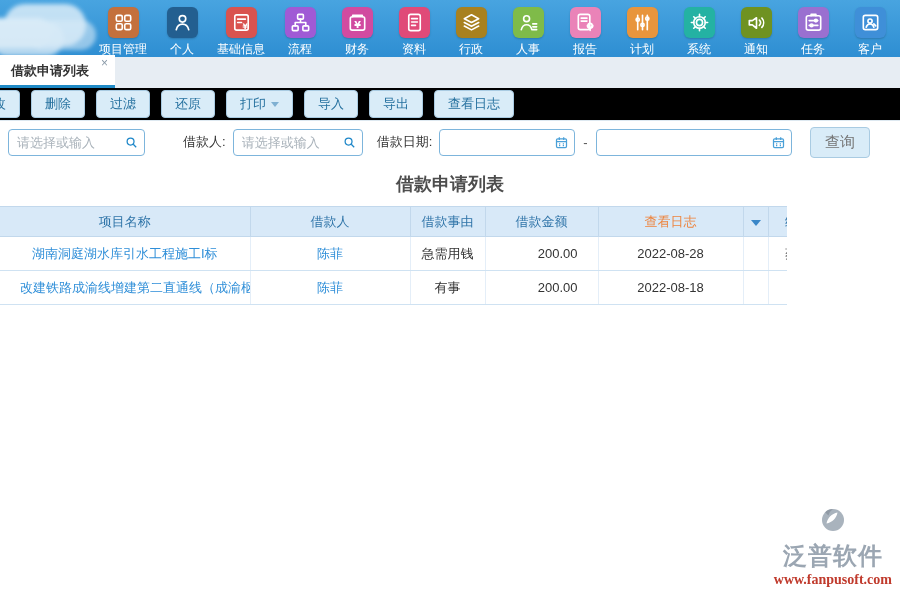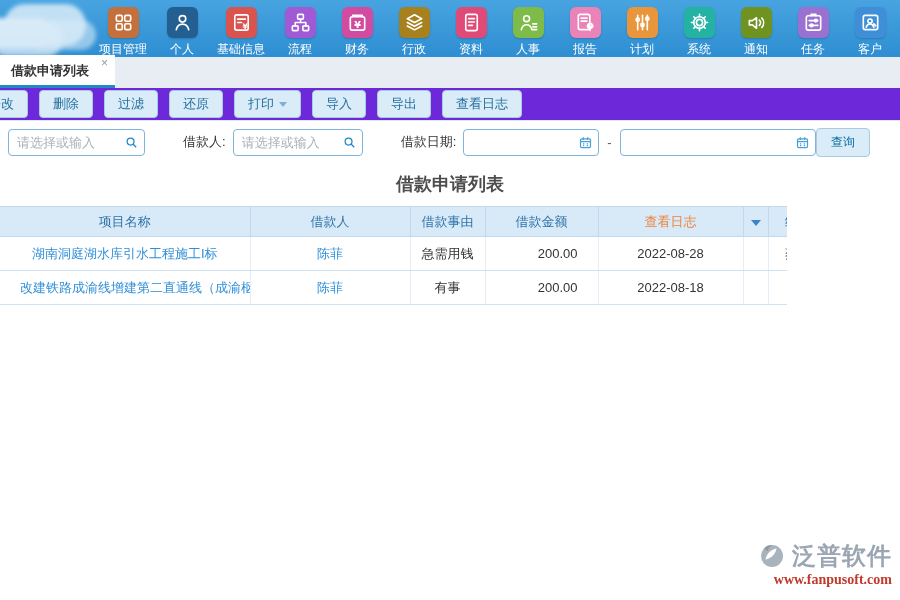--- a/index.html
+++ b/index.html
@@ -132,6 +132,16 @@
       </div>
 
       <div class="nav-item">
+        <span class="nav-ic" style="background-color: rgb(224, 74, 120);">
+          <svg viewBox="0 0 24 24">
+              <rect x="6" y="3.5" width="12" height="17" rx="2"></rect>
+              <path d="M9 8h6M9 11.5h6M9 15h4"></path>
+            </svg>
+        </span>
+        <span class="nav-lb">资料</span>
+      </div>
+
+      <div class="nav-item">
         <span class="nav-ic" style="background-color: rgb(168, 129, 31);">
           <svg viewBox="0 0 24 24">
               <path d="M12 4l7.5 4L12 12 4.5 8z"></path>
@@ -140,16 +150,6 @@
             </svg>
         </span>
         <span class="nav-lb">行政</span>
-      </div>
-
-      <div class="nav-item">
-        <span class="nav-ic" style="background-color: rgb(224, 74, 120);">
-          <svg viewBox="0 0 24 24">
-              <rect x="6" y="3.5" width="12" height="17" rx="2"></rect>
-              <path d="M9 8h6M9 11.5h6M9 15h4"></path>
-            </svg>
-        </span>
-        <span class="nav-lb">资料</span>
       </div>
 
       <div class="nav-item">

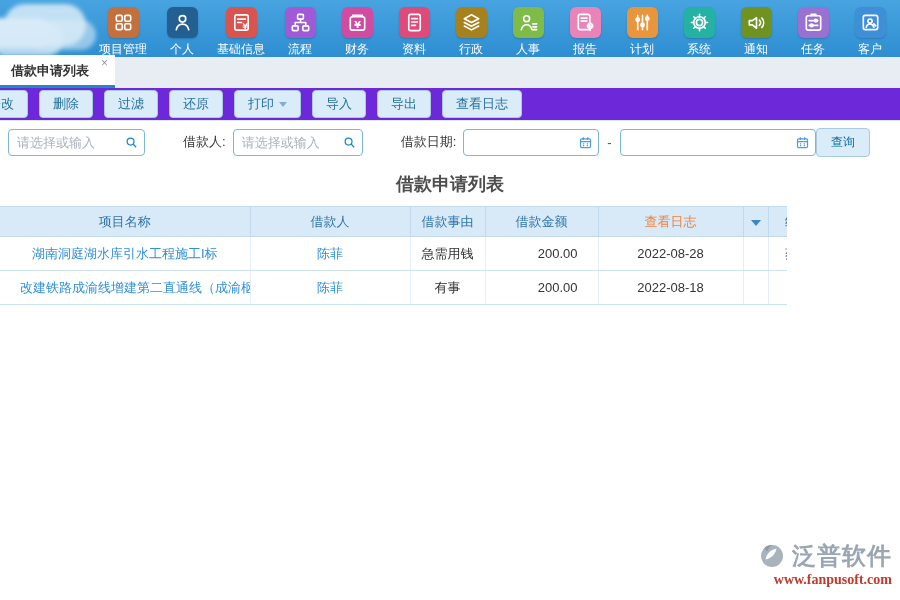--- a/index.html
+++ b/index.html
@@ -26,7 +26,7 @@
   .tab-close { position:absolute; top:1px; right:7px; font-size:12px; color:#8a9aa8; cursor:pointer; }
 
   
-  .toolbar { height:33px; background:#6d28d9; display:flex; align-items:center; padding-left:8px; border-bottom:1px solid #dde8f0; overflow:hidden; }
+  .toolbar { height:33px; background:#000000; display:flex; align-items:center; padding-left:0; border-bottom:1px solid #dde8f0; overflow:hidden; }
   .tbtn { flex:none; display:inline-flex; align-items:center; gap:5px; background:#d9ecf8; border:1px solid #a9cbe2; border-radius:4px;
           color:#26719f; font-size:13px; padding:4px 13px; margin-right:11px; cursor:pointer; font-family:inherit; }
   .tbtn.clipped { margin-left:-34px; }

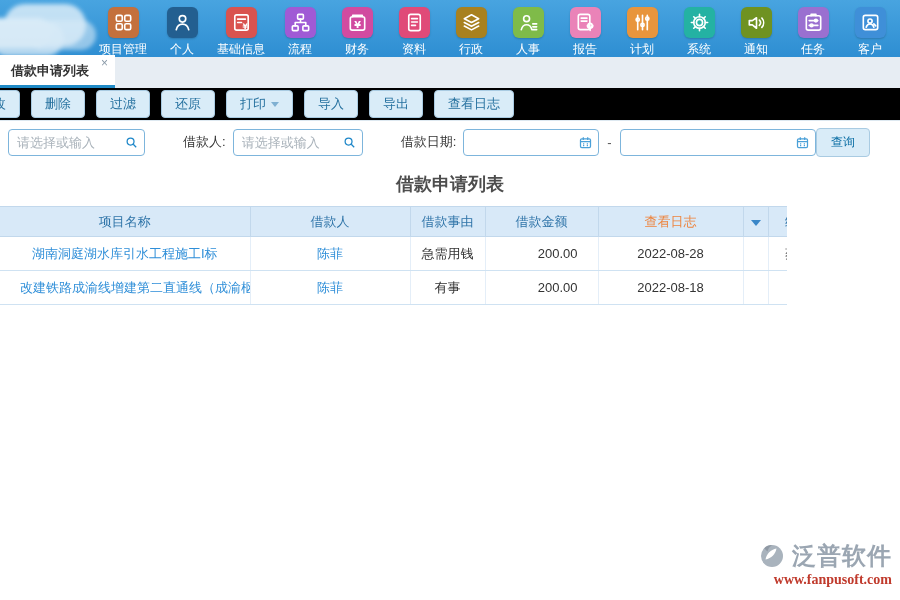--- a/index.html
+++ b/index.html
@@ -279,7 +279,7 @@
       </span>
     </span>
 
-    <span class="flabel" style="margin-left:38px">借款日期:</span>
+    <span class="flabel" style="margin-left:14px">借款日期:</span>
     <span class="fld" style="width:136px">
       <input type="text" style="width: 136px;" value="">
       <span class="ficon">

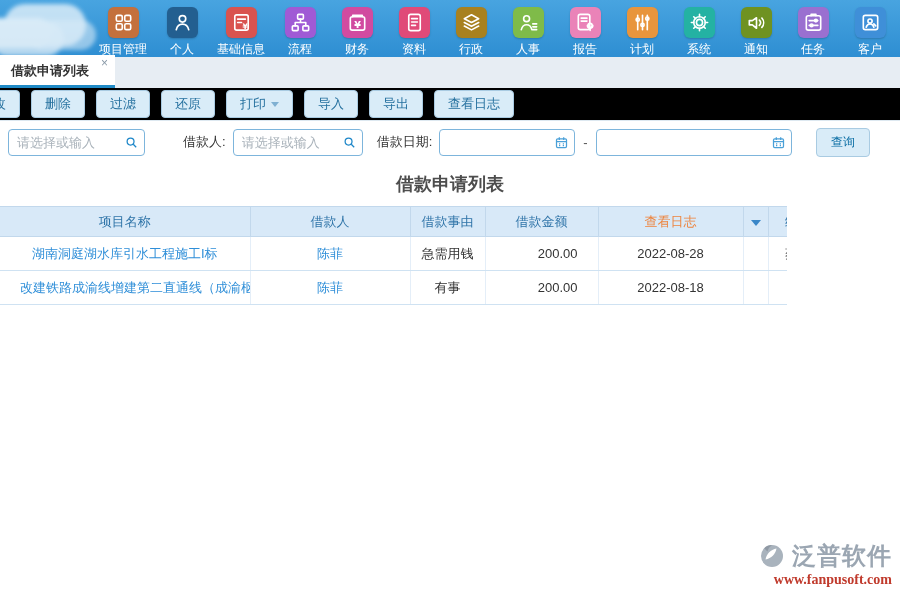--- a/index.html
+++ b/index.html
@@ -41,8 +41,8 @@
   .fld .ficon svg { width:15px; height:15px; fill:none; stroke-width:2; }
   .flabel { font-size:13px; color:#333; margin:0 7px 0 38px; white-space:nowrap; }
   .dash { color:#555; margin:0 8px; font-size:13px; }
-  .qbtn { margin-left:auto; margin-right:30px; background:#d9ecf8; border:1px solid #a9cbe2; border-radius:4px; color:#0369a1;
-          font-size:12px; padding:5px 14px; cursor:pointer; font-family:inherit; }
+  .qbtn { margin-left:auto; margin-right:30px; background:#d9ecf8; border:1px solid #a9cbe2; border-radius:4px; color:#737373;
+          font-size:15px; padding:5px 14px; cursor:pointer; font-family:inherit; }
 
   
   .page-title { text-align:center; font-size:18px; font-weight:bold; color:#4d4d4d; padding:9px 0 10px; }

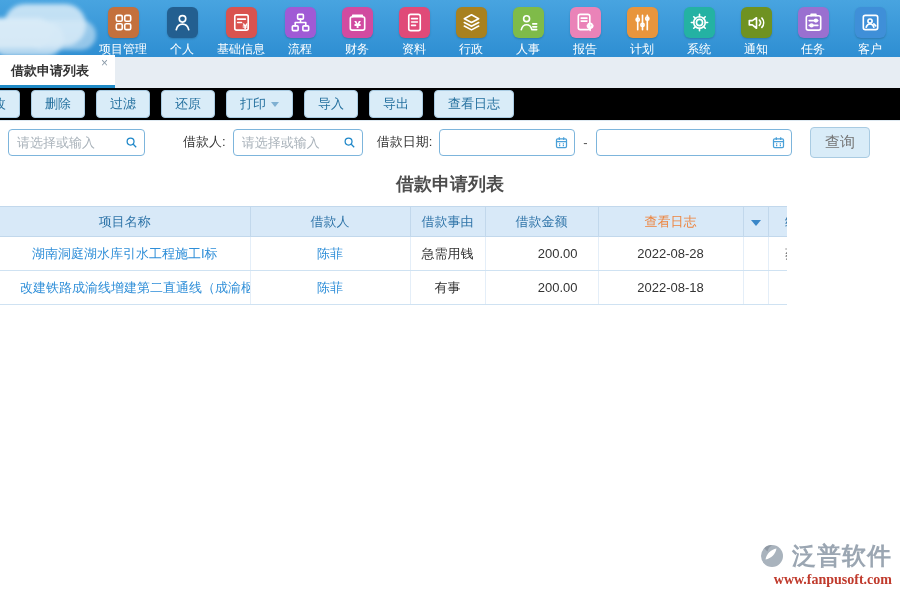--- a/index.html
+++ b/index.html
@@ -62,7 +62,7 @@
 
   
   .brand { position:absolute; right:8px; bottom:12px; text-align:right; }
-  .brand-row { display:flex; align-items:center; justify-content:flex-start; gap:7px; }
+  .brand-row { display:flex; align-items:center; justify-content:flex-start; gap:7px;flex-direction:column; }
   .brand-name { font-size:24px; font-weight:bold; color:#9ba6b2; letter-spacing:1px; }
   .brand-url { font-size:14px; font-weight:bold; color:#c03a2c; font-family:"Liberation Serif",serif; margin-top:0px; }
 </style>

